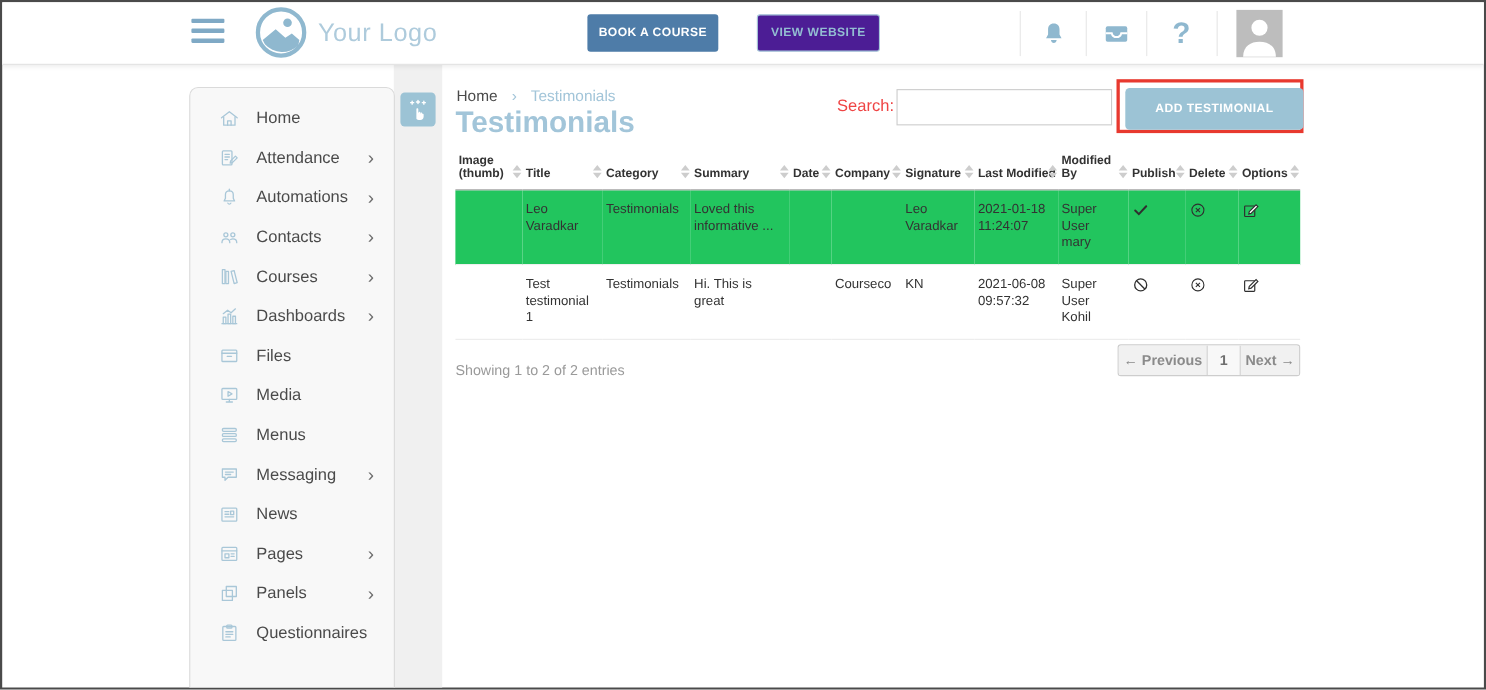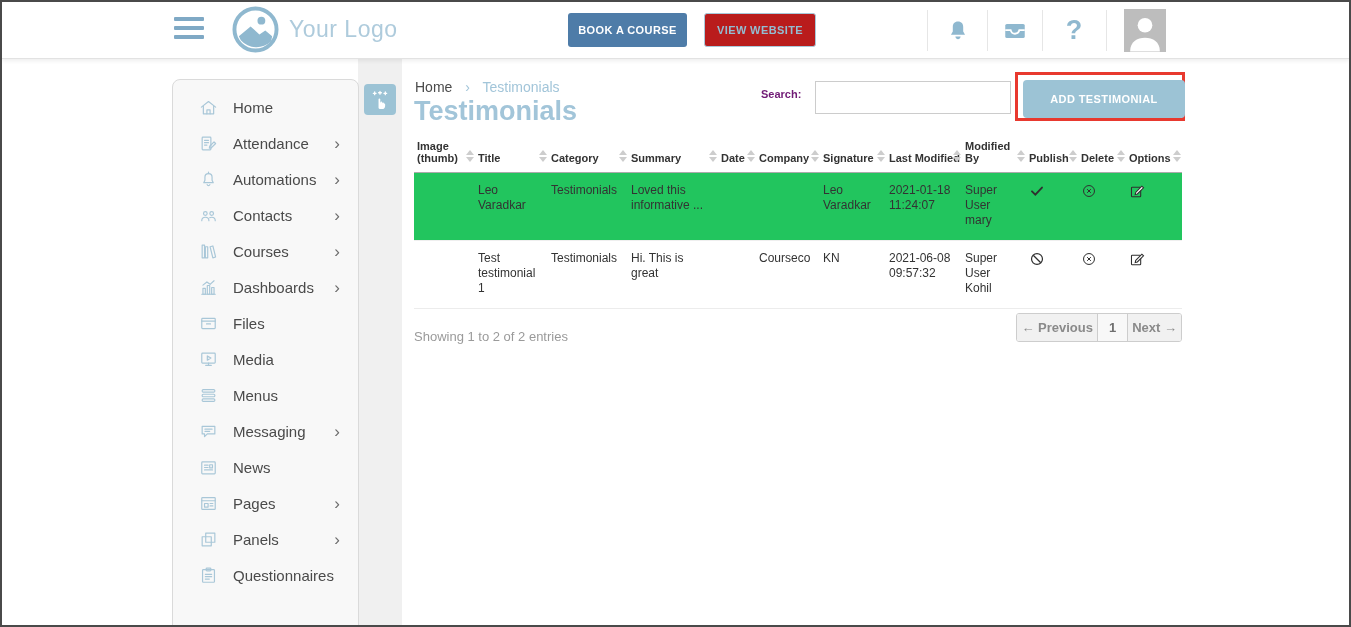--- a/index.html
+++ b/index.html
@@ -15,7 +15,7 @@
   .logo { position:absolute; left:230px; top:4px; display:flex; align-items:center; cursor:pointer; }
   .logo-circle { width:47px; height:47px; }
   .logo-text { margin-left:10px; font-size:23px; color:#aecbdc; letter-spacing:.5px; }
-  .btn-book { position:absolute; left:566px; top:11px; width:119px; height:34px; background:#4e7ca8; color:#fff;
+  .btn-book { position:absolute; left:532px; top:11px; width:119px; height:34px; background:#4e7ca8; color:#fff;
               border:none; border-radius:3px; font-size:11px; font-weight:bold; letter-spacing:.4px; cursor:pointer;
               font-family:inherit; }
   .btn-view { position:absolute; left:702px; top:11px; width:112px; height:34px; background:#b91c1c; color:#93bdd2;

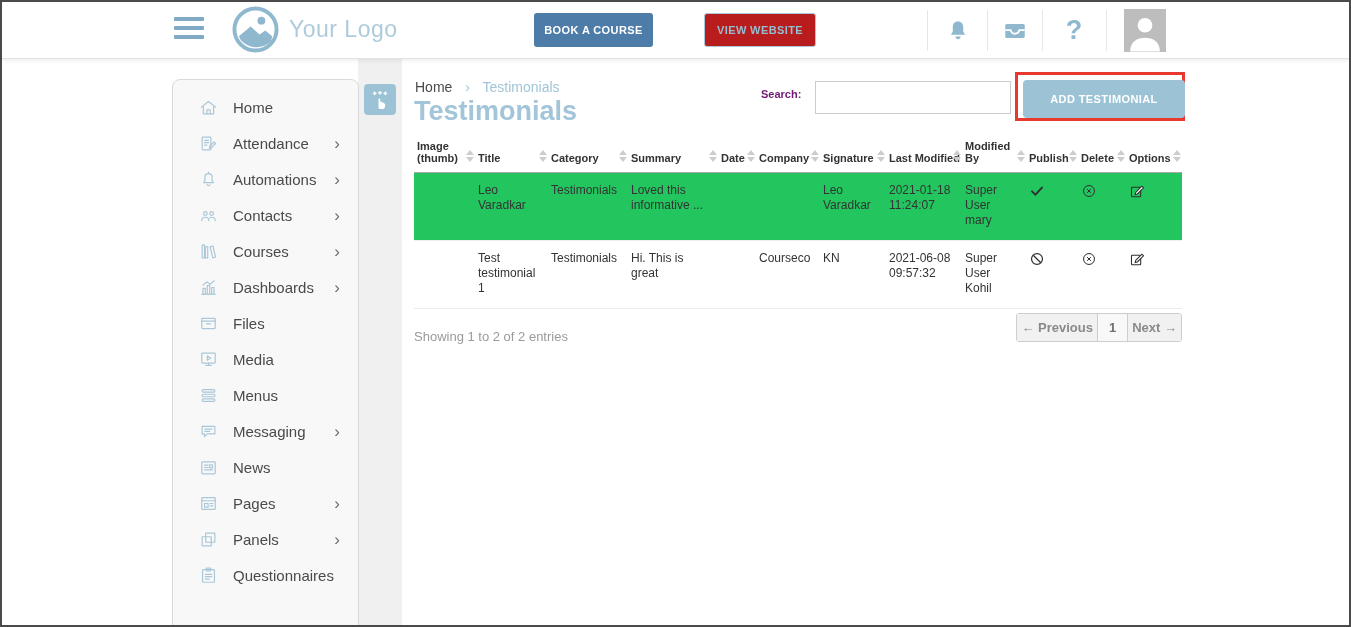--- a/index.html
+++ b/index.html
@@ -18,7 +18,7 @@
   .btn-book { position:absolute; left:532px; top:11px; width:119px; height:34px; background:#4e7ca8; color:#fff;
               border:none; border-radius:3px; font-size:11px; font-weight:bold; letter-spacing:.4px; cursor:pointer;
               font-family:inherit; }
-  .btn-view { position:absolute; left:702px; top:11px; width:112px; height:34px; background:#b91c1c; color:#93bdd2;
+  .btn-view { position:absolute; left:686px; top:11px; width:112px; height:34px; background:#4c1d95; color:#93bdd2;
               border:1px solid #a8c9da; border-radius:3px; font-size:11px; font-weight:bold; letter-spacing:.4px;
               cursor:pointer; font-family:inherit; }
   .hdr-sep { position:absolute; top:8px; width:1px; height:41px; background:#e6e6e6; }

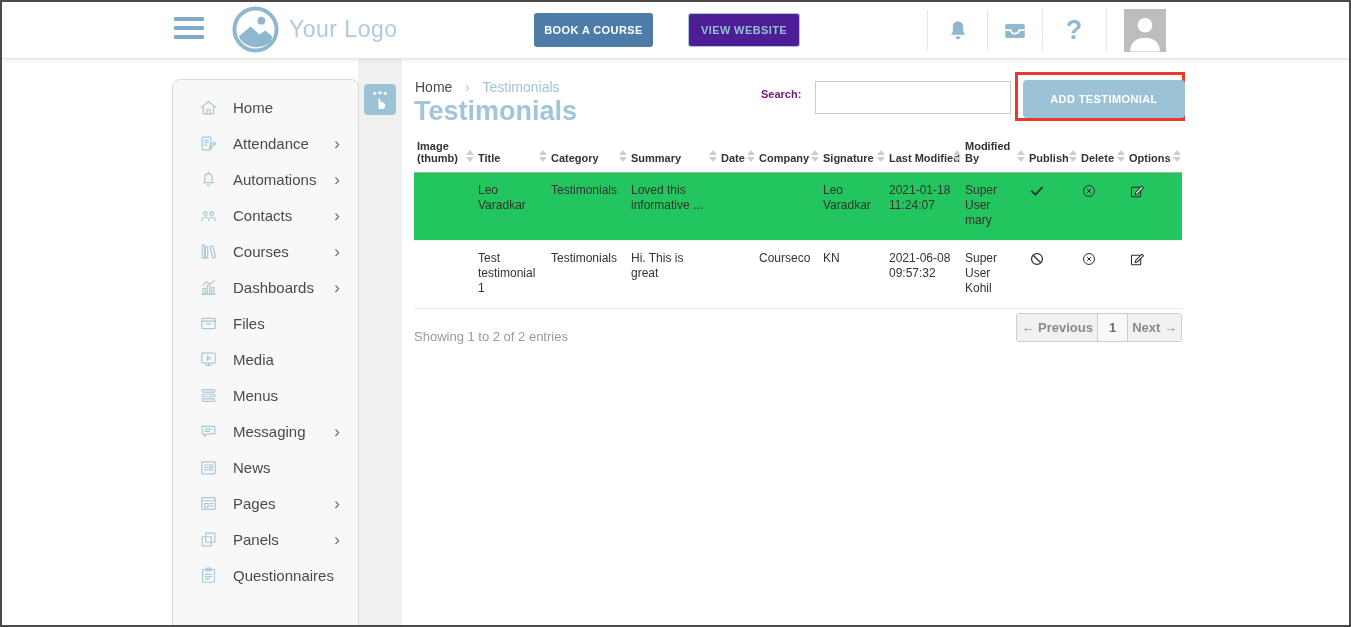--- a/index.html
+++ b/index.html
@@ -45,7 +45,7 @@
   .breadcrumb .sep { color:#a2c5d9; margin:0 9px; }
   .breadcrumb .cur { color:#a2c5d9; }
   .page-title { position:absolute; left:0; top:24px; font-size:27px; font-weight:bold; color:#a2c5d9; }
-  .search-lbl { position:absolute; left:347px; top:16px; font-size:11px; color:#701a75;font-weight:bold; }
+  .search-lbl { position:absolute; left:347px; top:16px; font-size:15px; color:#ef4444; }
   .search-input { position:absolute; left:401px; top:9px; width:196px; height:33px; border:1px solid #ccc;
                   background:#fff; font-size:14px; padding:0 8px; font-family:inherit; }
   .red-box { position:absolute; left:601px; top:0; width:170px; height:49px; border:3px solid #e8392f; }

